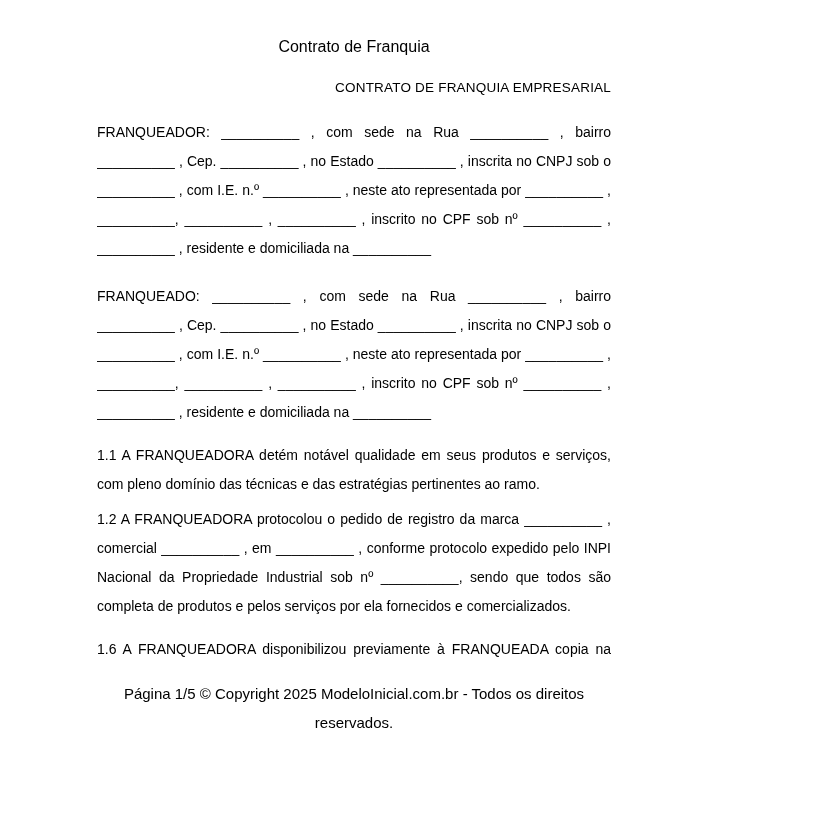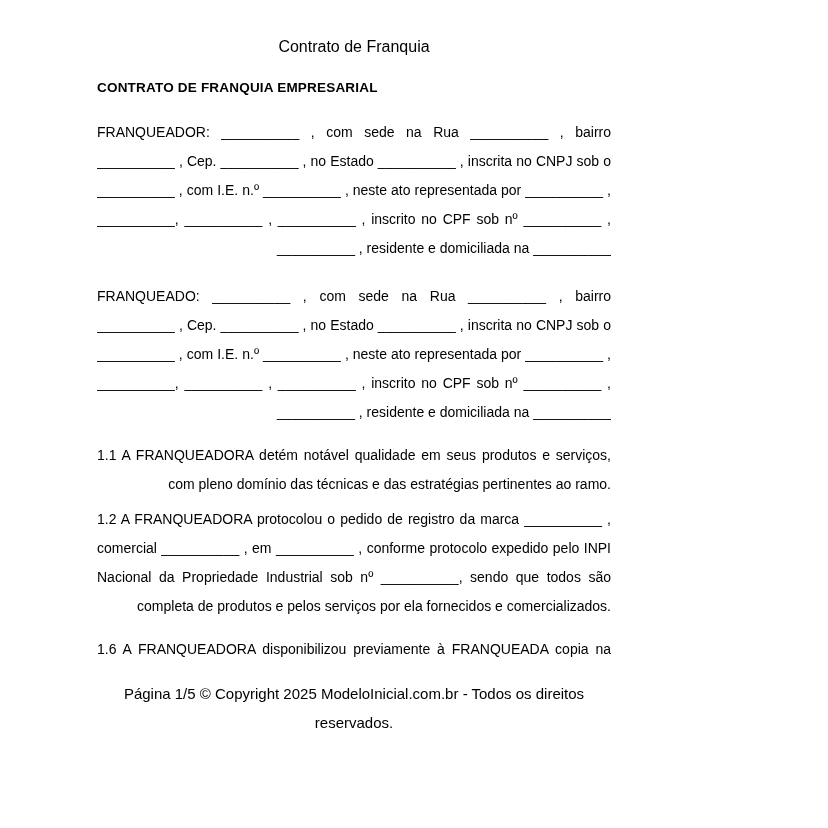--- a/index.html
+++ b/index.html
@@ -25,10 +25,10 @@
   .doc-heading {
     margin-top: 20px;
     font-size: 13.5px;
-    font-weight: bold;
+    font-weight: normal;
     letter-spacing: 0.2px;
     line-height: 20px;
-    text-align: left;
+    text-align: right;
   }
   .para { font-size: 14px; }
   .line {

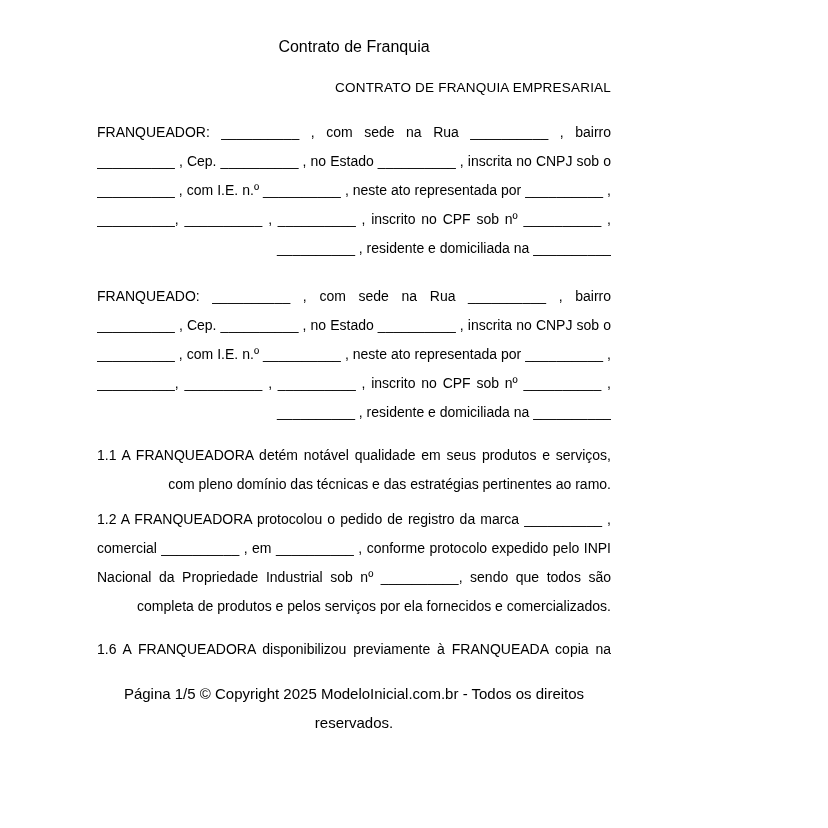--- a/index.html
+++ b/index.html
@@ -35,7 +35,6 @@
     line-height: 29px;
     height: 29px;
     overflow: hidden;
-    text-align: right;
   }
   
   .j {

